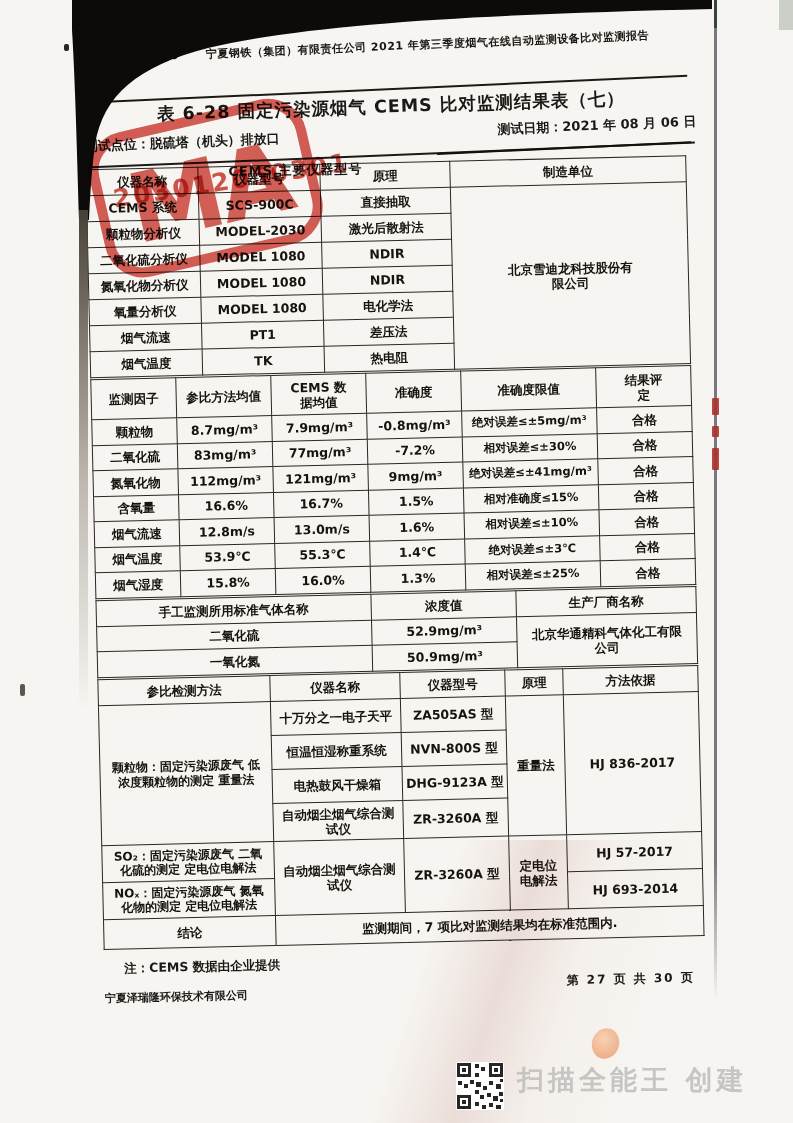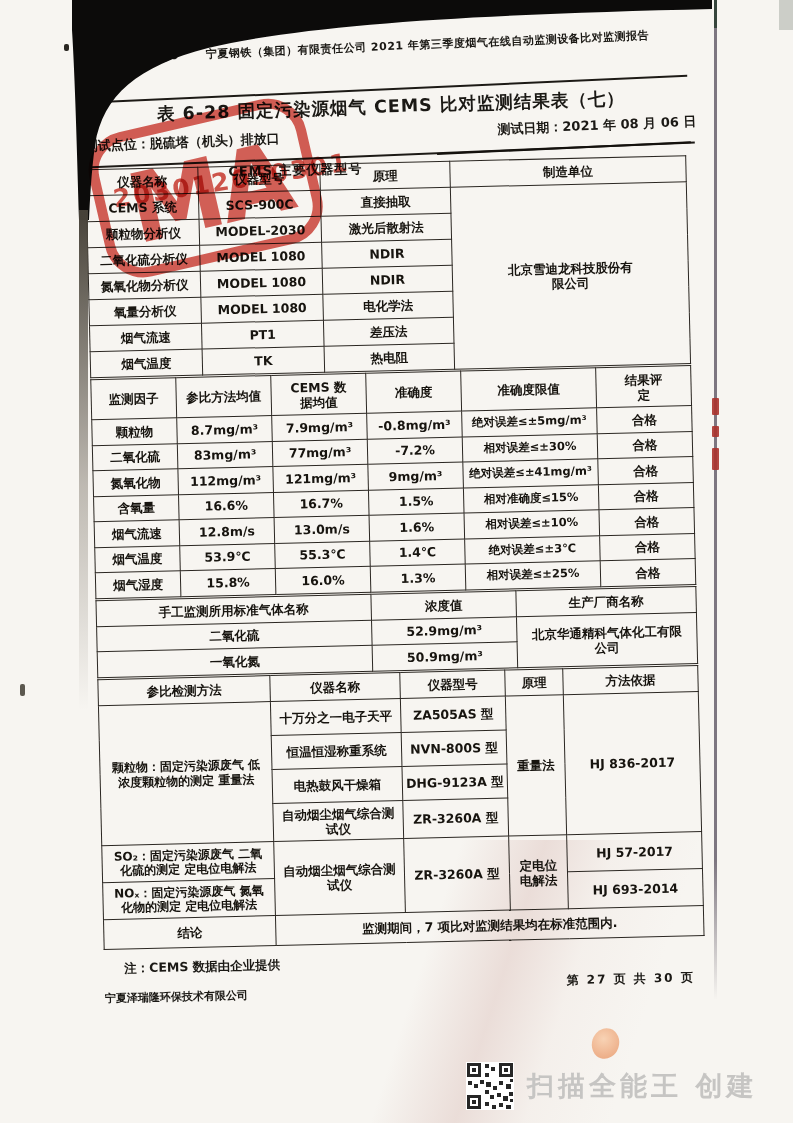--- a/index.html
+++ b/index.html
@@ -59,7 +59,7 @@
              color:rgba(205,56,46,.85);letter-spacing:2.5px;transform:rotate(-9deg);
              mix-blend-mode:multiply;pointer-events:none;}
   
-  .wm{position:absolute;left:466px;top:1062px;display:flex;align-items:center;z-index:4;}
+  .wm{position:absolute;left:456px;top:1062px;display:flex;align-items:flex-start;z-index:4;}
   .wm-text{margin-left:13px;font-size:27px;font-weight:600;color:#c6c5c3;letter-spacing:4px;}
 </style>
 </head>

